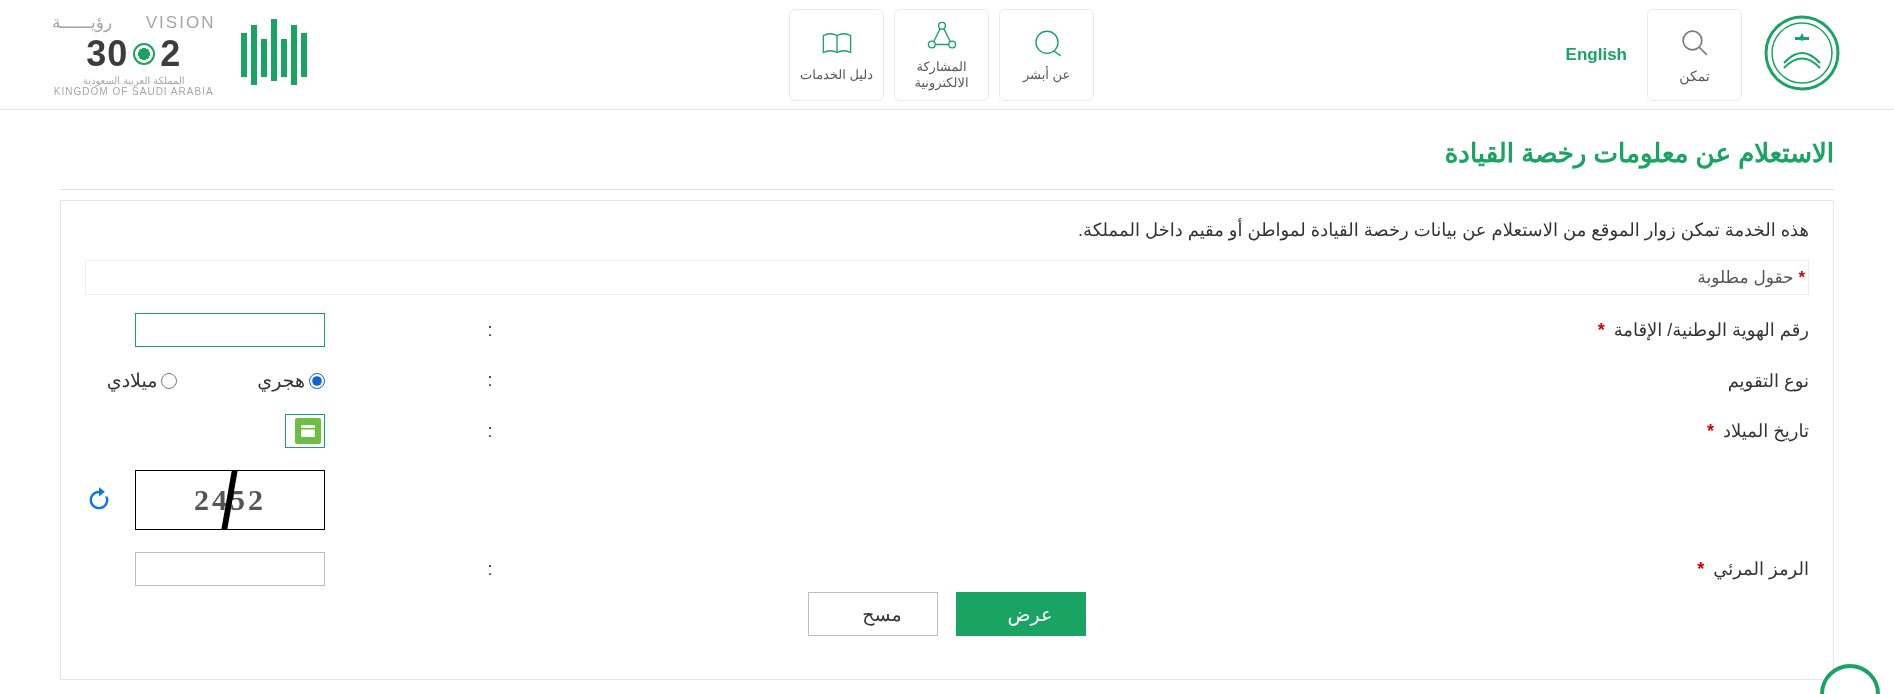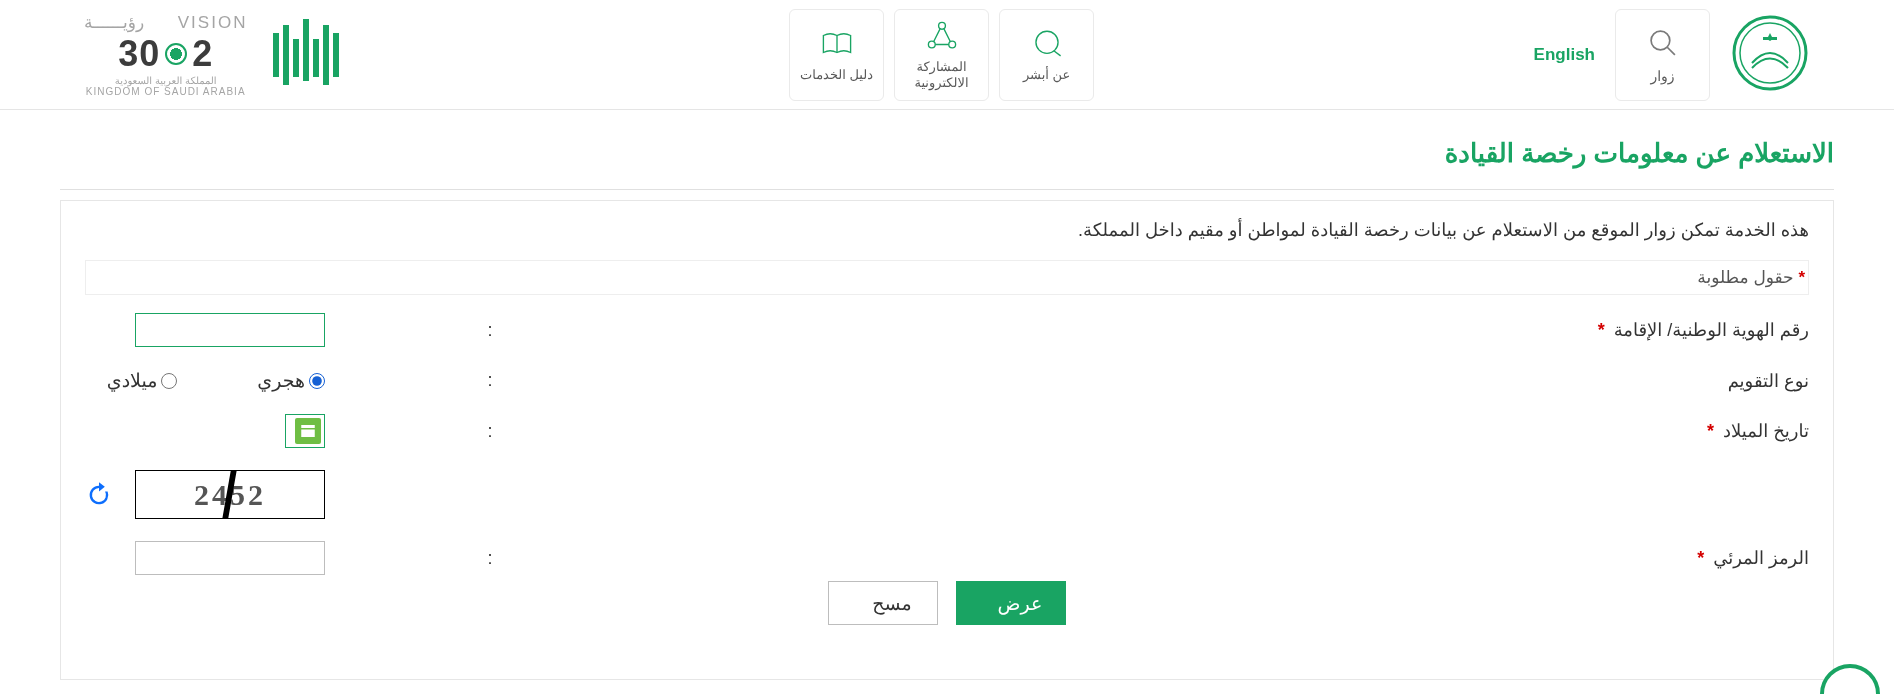--- a/index.html
+++ b/index.html
@@ -17,7 +17,7 @@
       width: 100%;
       height: 110px;
       border-bottom: 1px solid #e5e5e5;
-      padding: 0 84px;
+      padding: 0 52px;
       display: flex;
       flex-direction: row-reverse;     
       align-items: center;

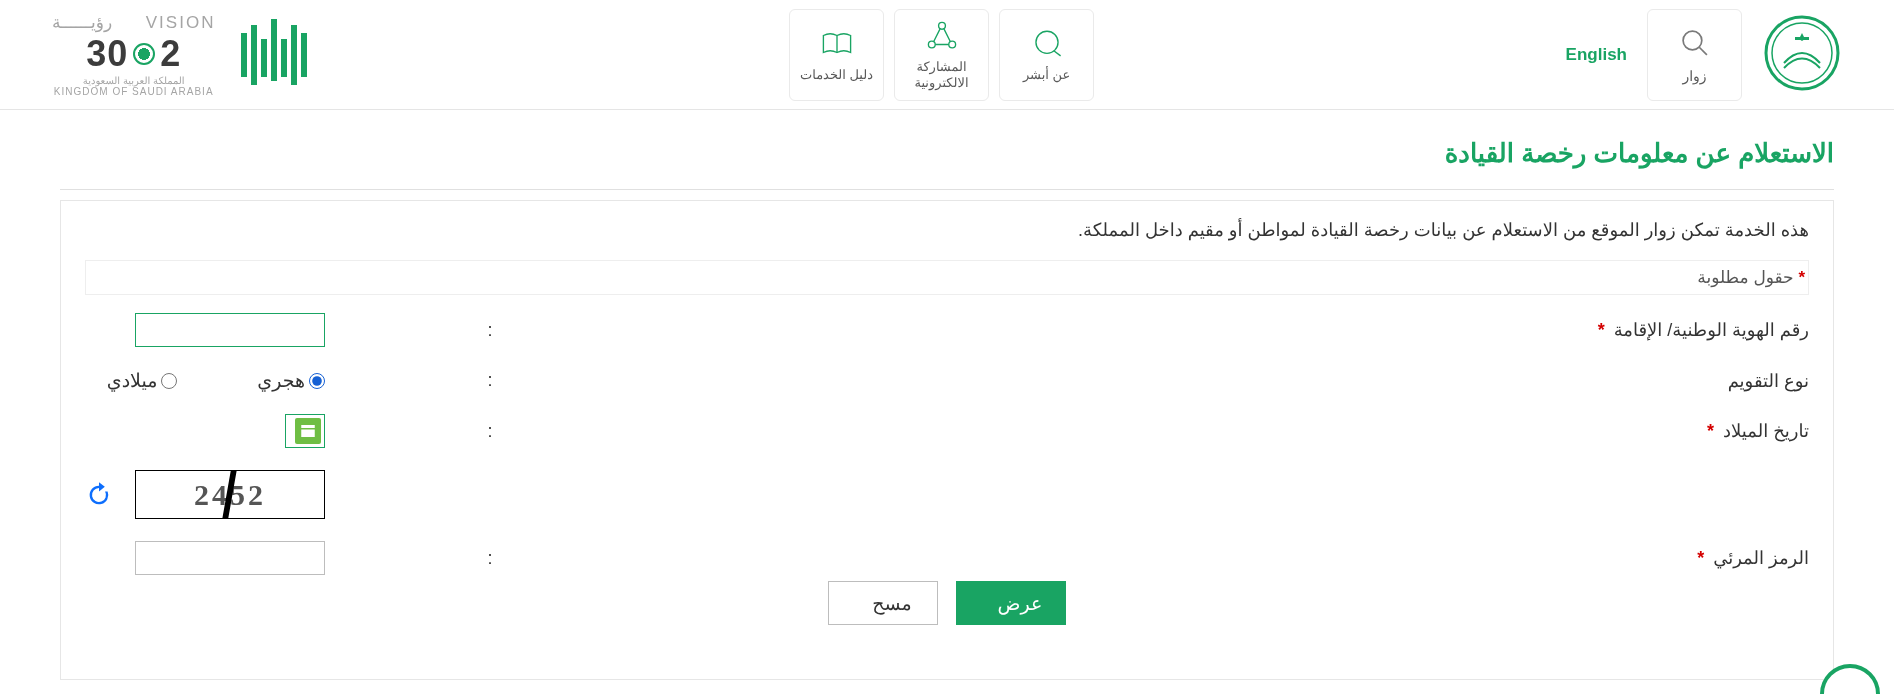--- a/index.html
+++ b/index.html
@@ -232,7 +232,7 @@
         <circle cx="17" cy="17" r="11"></circle>
         <path d="M25 25 L34 34"></path>
       </svg>
-      <span>زوار</span>
+      <span>تمكن</span>
     </div>
     <a class="lang-link">English</a>
   </div>

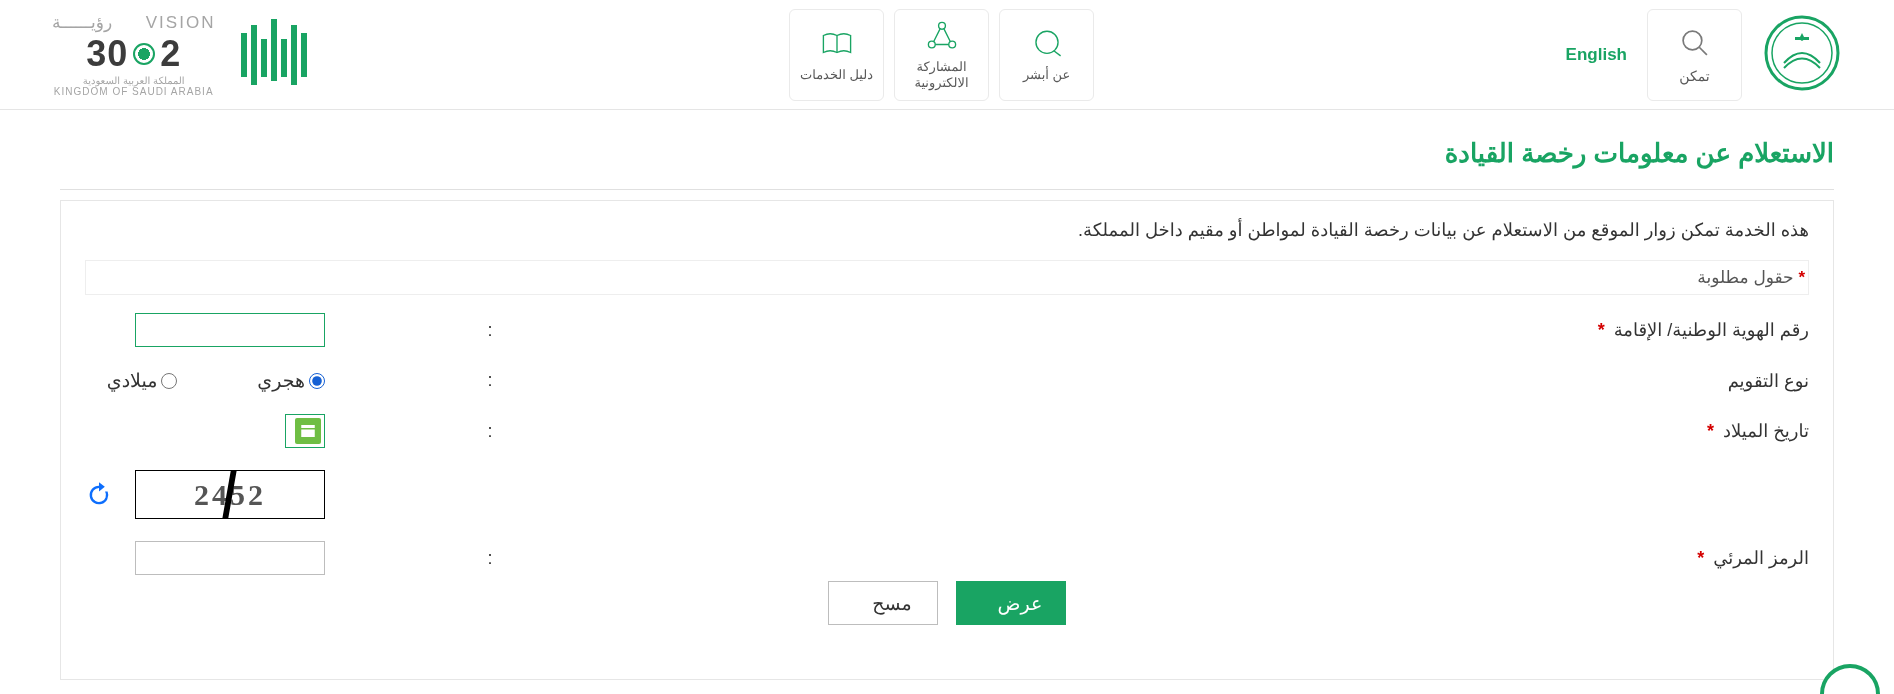--- a/index.html
+++ b/index.html
@@ -116,7 +116,7 @@
 
     .captcha-row { display:flex; align-items:center; gap:22px; }
     .captcha-img {
-      width:190px; height:49px; border:1px solid #000; background:#fff;
+      width:190px; height:60px; border:1px solid #000; background:#fff;
       font-family: "Comic Sans MS", cursive; font-size:30px; font-weight:700;
       letter-spacing:3px; display:flex; align-items:center; justify-content:center;
       position:relative; overflow:hidden;

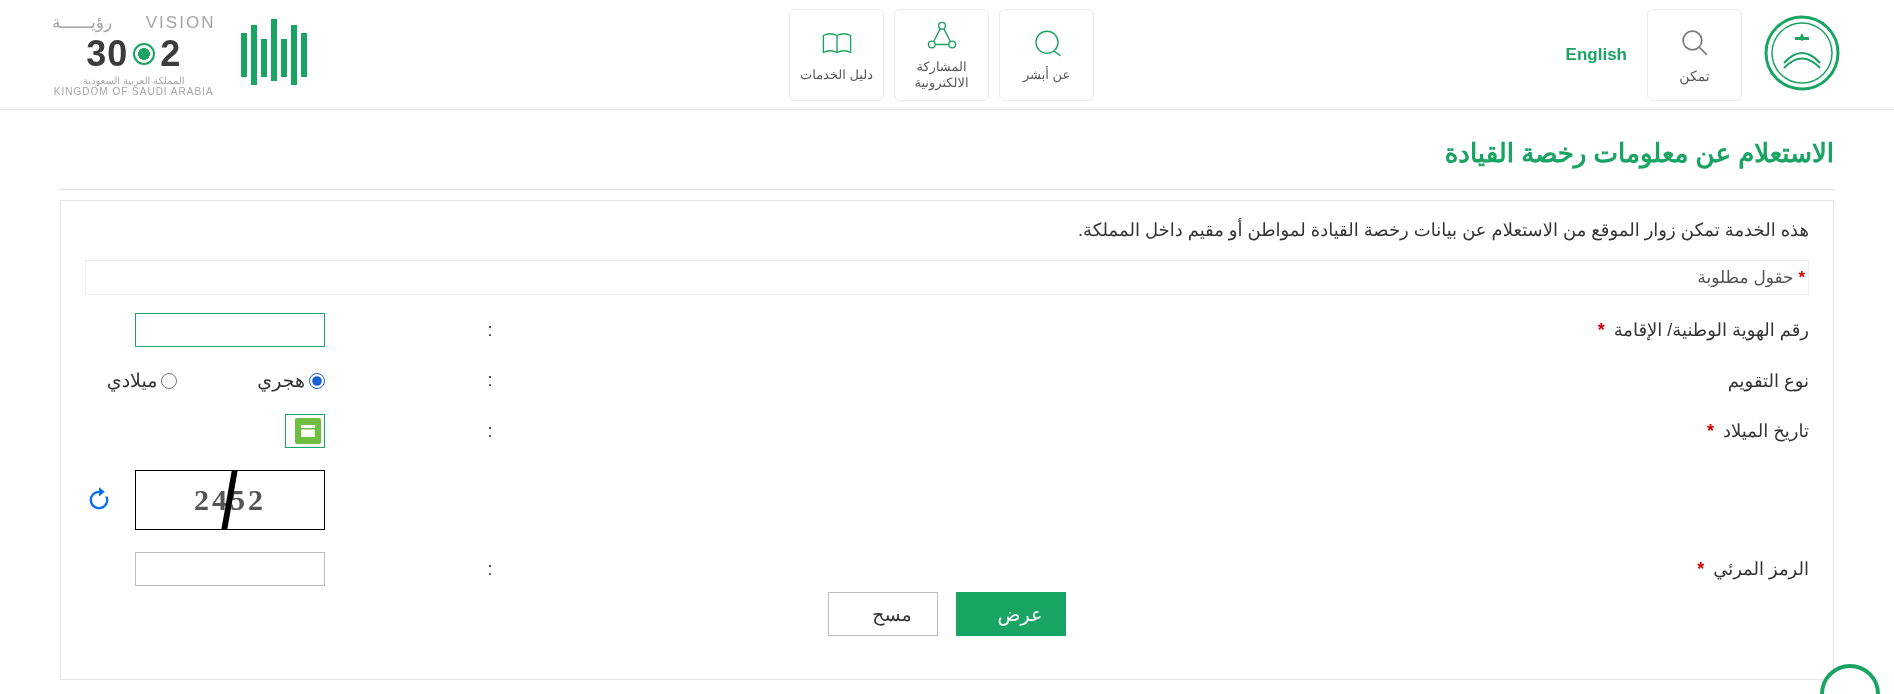--- a/index.html
+++ b/index.html
@@ -138,7 +138,7 @@
       margin-top:6px;
     }
     .btn{
-      width:110px; height:44px; font-size:19px; cursor:pointer;
+      width:130px; height:44px; font-size:19px; cursor:pointer;
       border-radius:0;
       padding-left:18px;
     }

